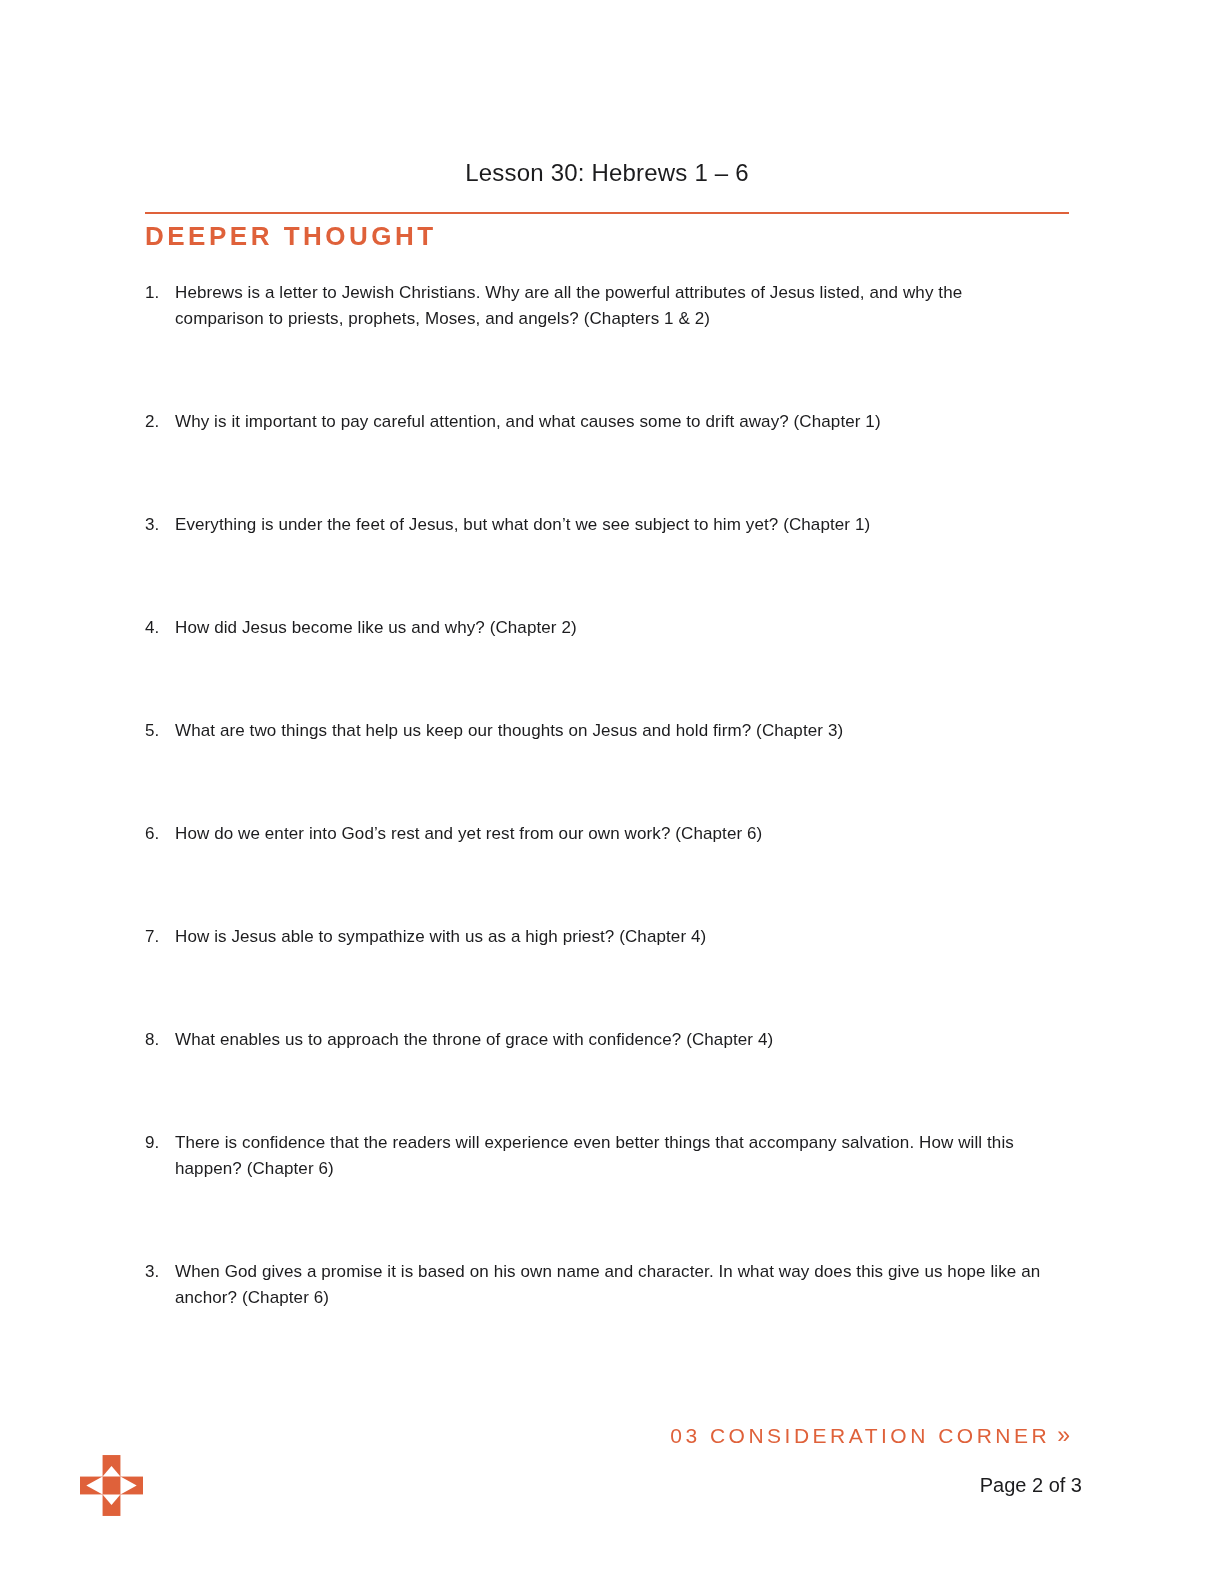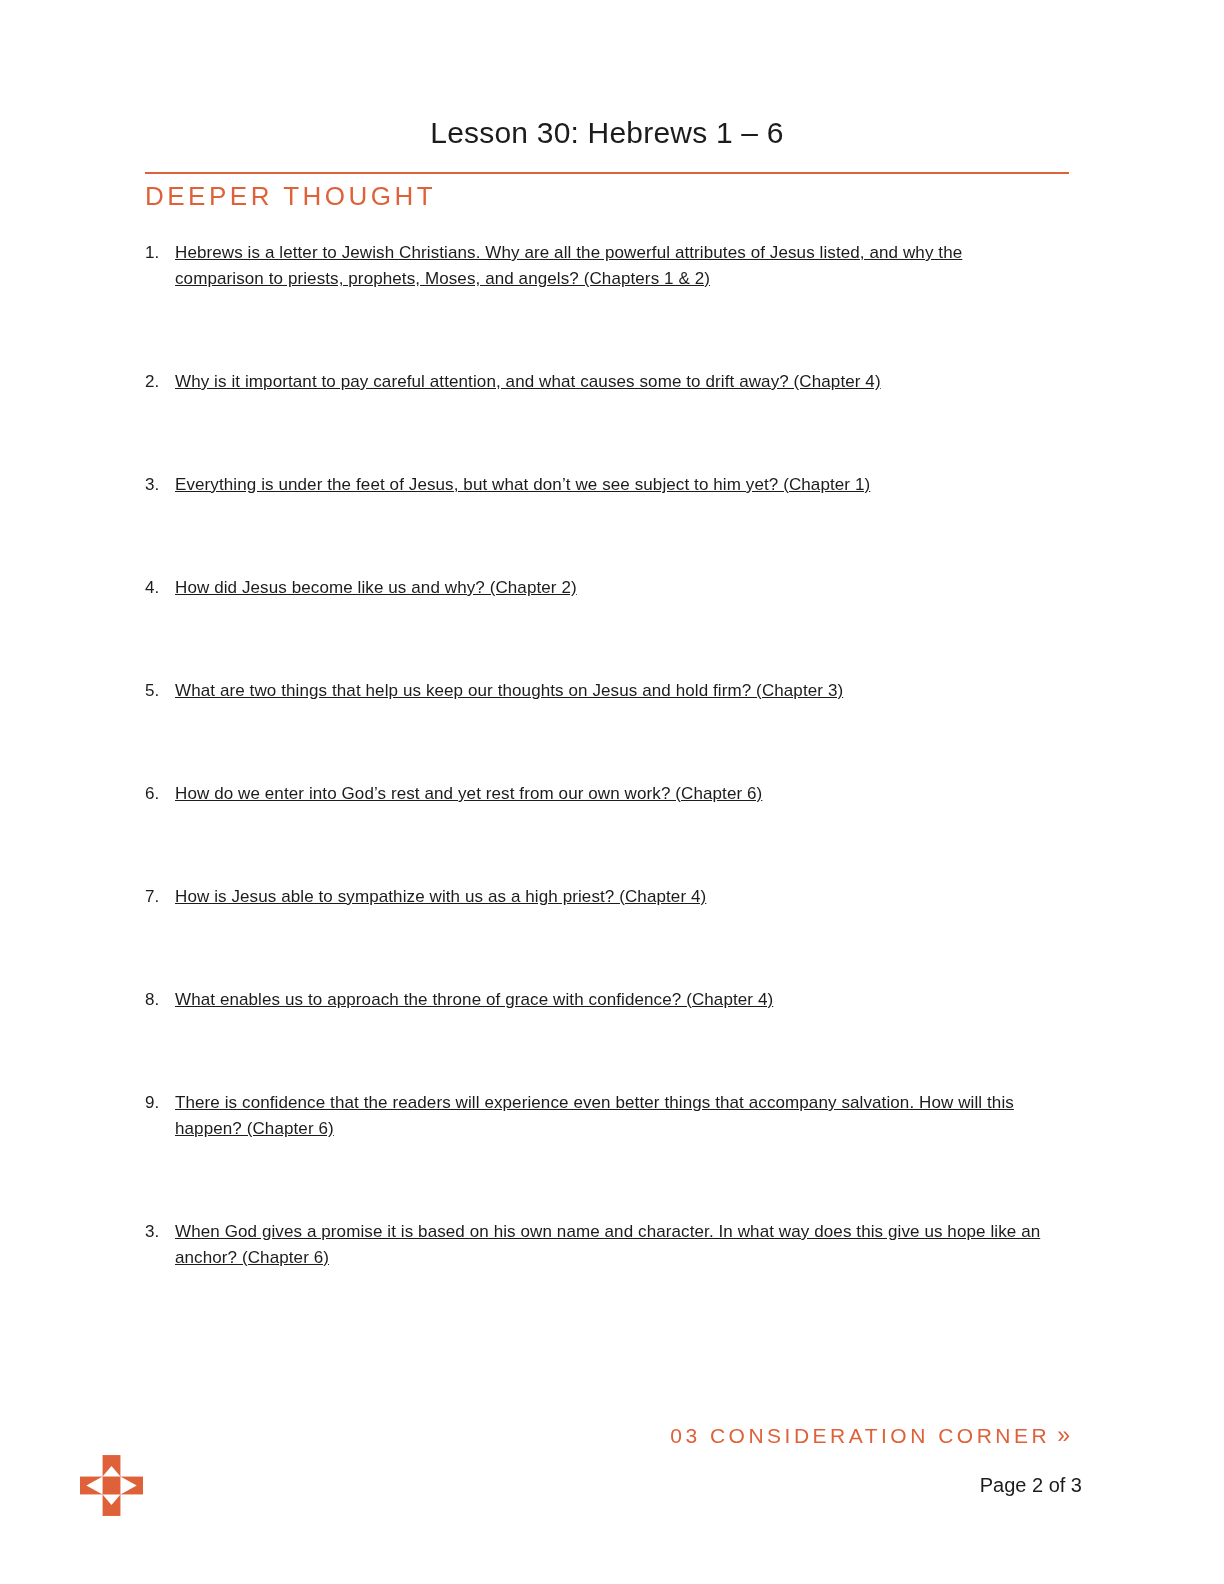--- a/index.html
+++ b/index.html
@@ -19,11 +19,12 @@
   .doc-title {
     padding-top: 118px;
     text-align: center;
-    font-size: 30px;
+    font-size: 24px;
     line-height: 30px;
     font-weight: 500;
     letter-spacing: 0.2px;
     color: var(--ink);
+    margin-top: 40px;
   }
   .divider {
     margin-top: 24px;

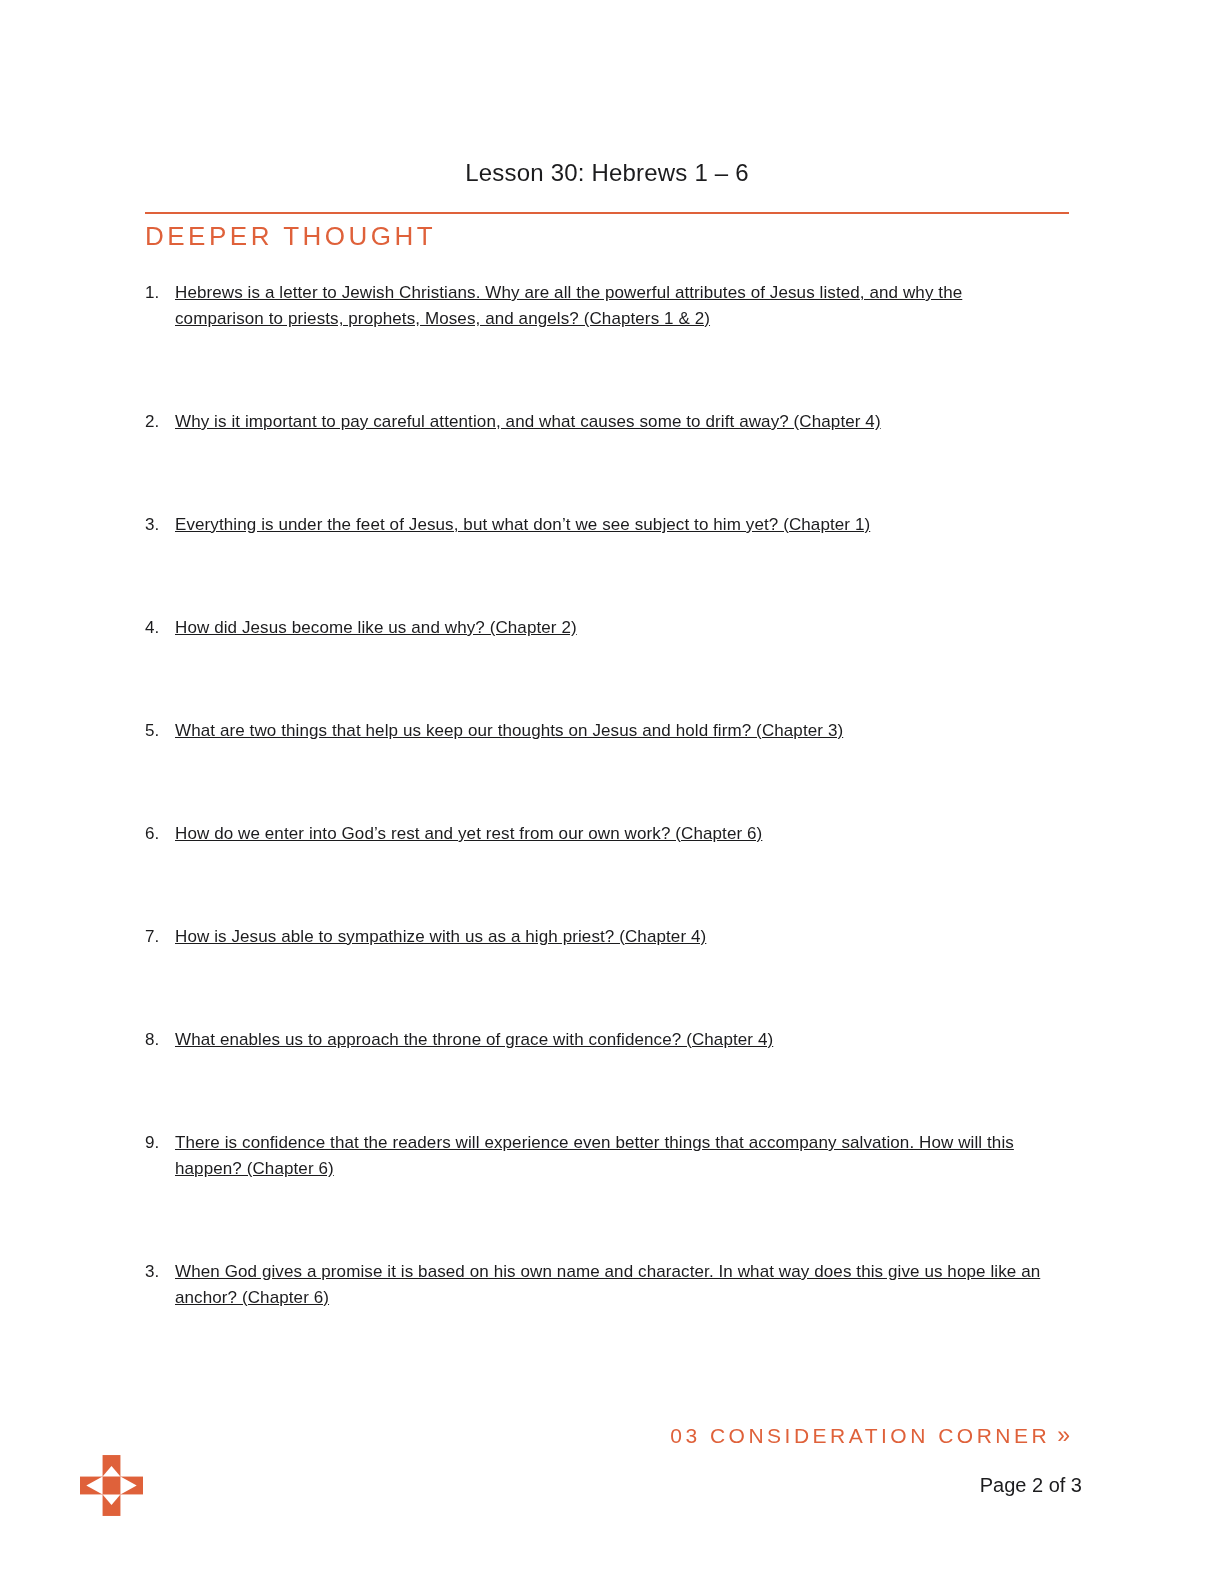--- a/index.html
+++ b/index.html
@@ -44,7 +44,7 @@
     margin-top: 2px;
     font-size: 26px;
     line-height: 28px;
-    font-weight: 400;
+    font-weight: 700;
     color: var(--accent);
     letter-spacing: 3.5px;
   }

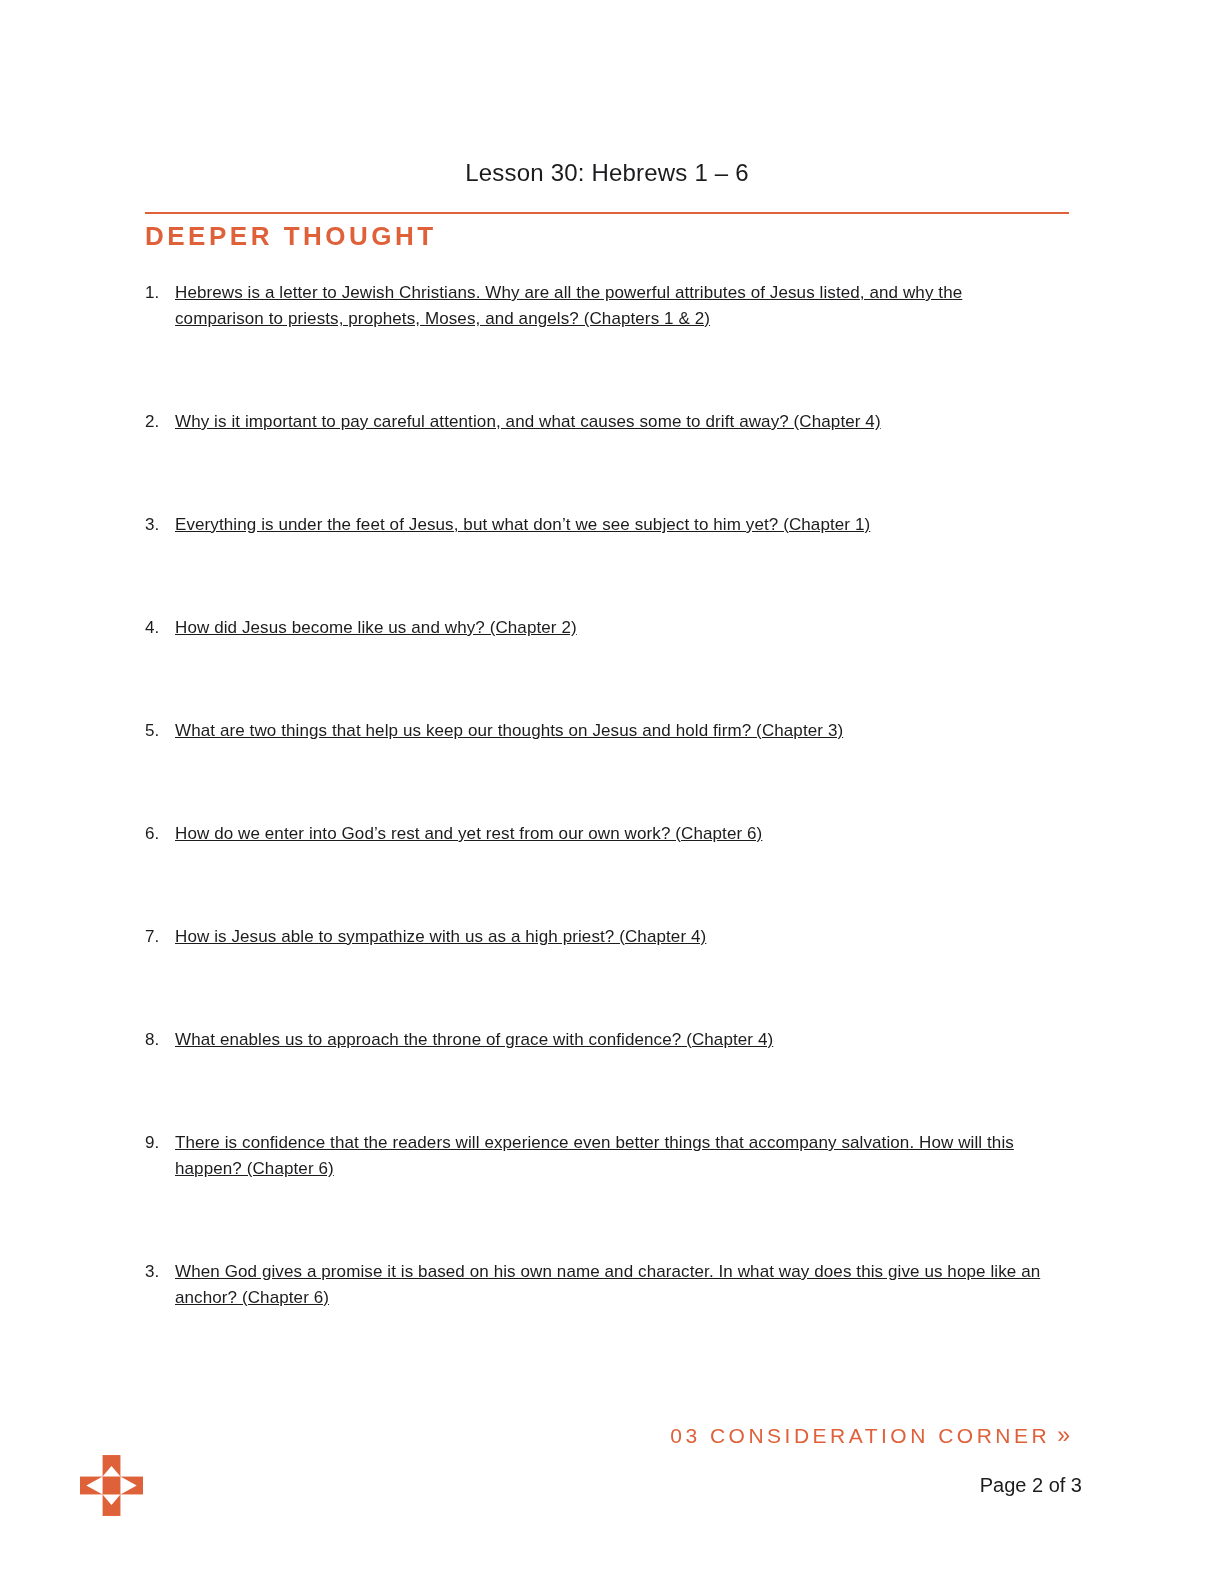--- a/index.html
+++ b/index.html
@@ -58,7 +58,7 @@
     color: var(--ink);
   }
   .q-num { flex: 0 0 30px; }
-  .q-text { flex: 1; max-width: 880px; letter-spacing: 0.1px; text-decoration: underline; }
+  .q-text { flex: 1; max-width: 880px; letter-spacing: 0.1px; }
 
   .next-section-link {
     position: absolute;

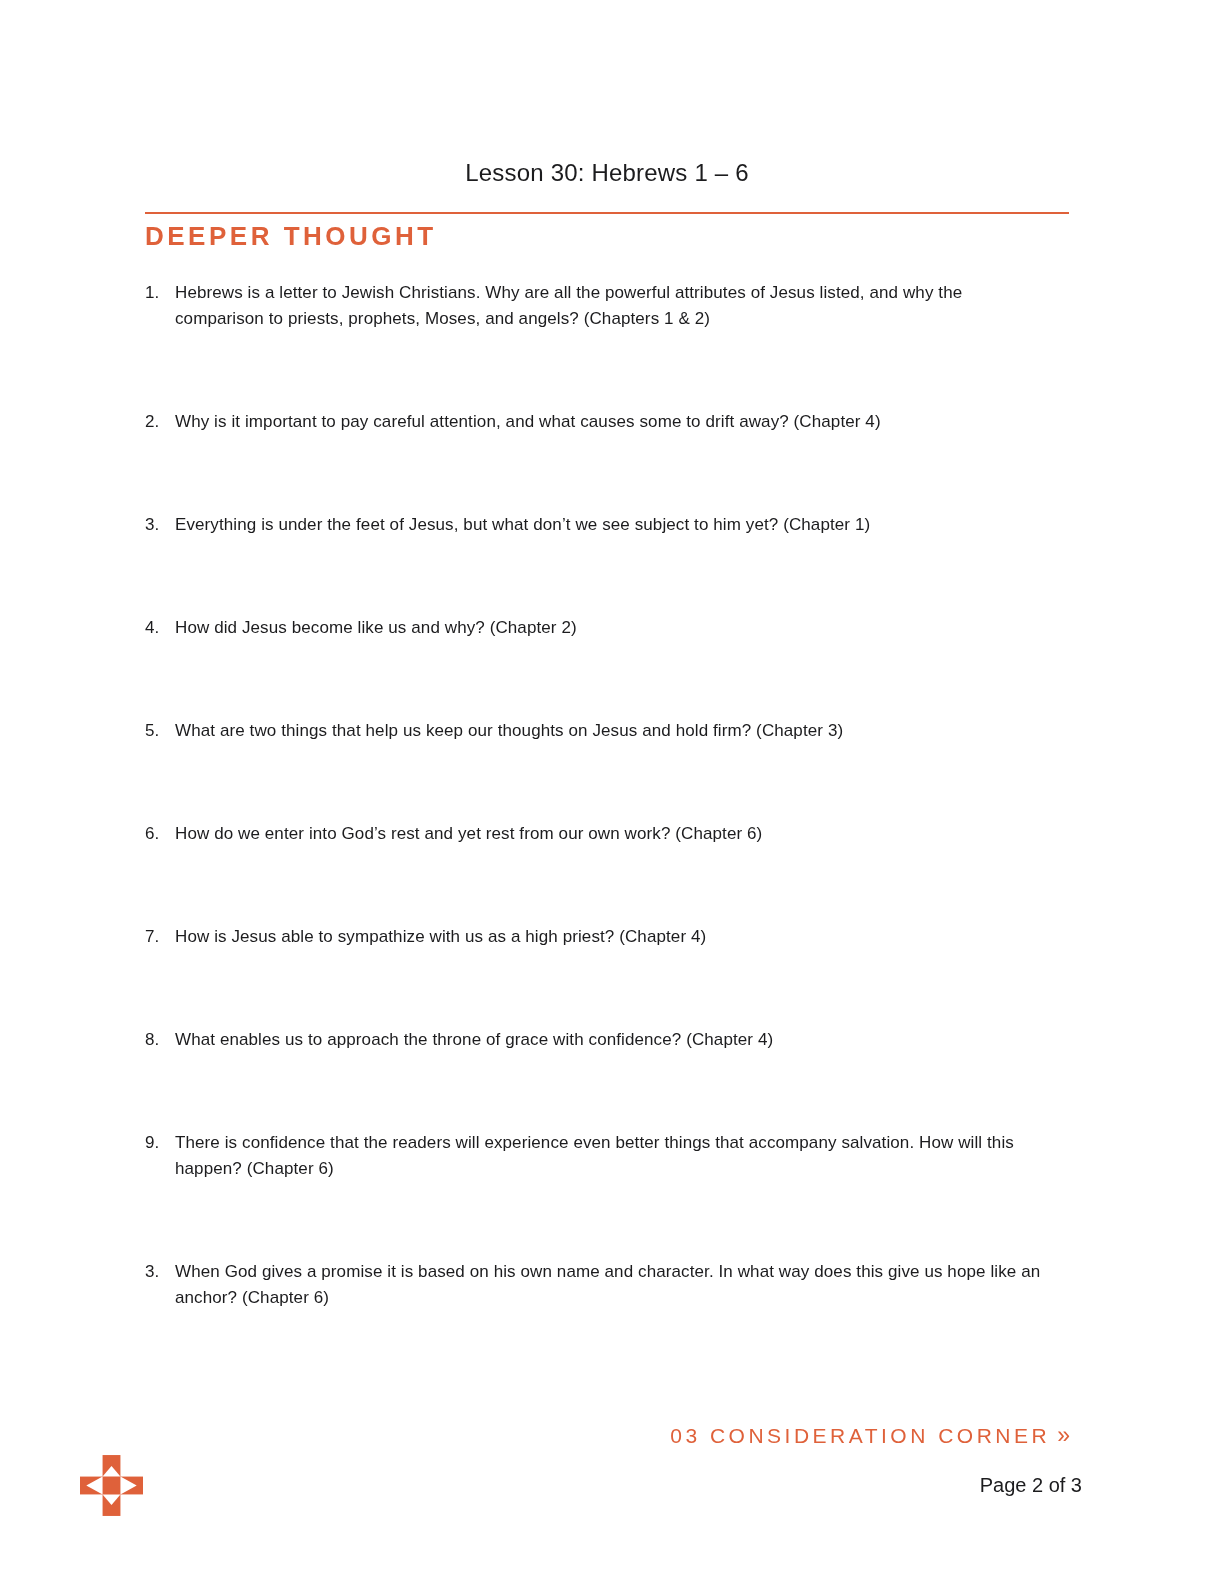--- a/index.html
+++ b/index.html
@@ -112,7 +112,7 @@
     </div>
     <div class="question">
       <span class="q-num">2.</span>
-      <span class="q-text">Why is it important to pay careful attention, and what causes some to drift away? (Chapter 4)</span>
+      <span class="q-text">Why is it important to pay careful attention, and what causes some to drift away? (Chapter 1)</span>
     </div>
     <div class="question">
       <span class="q-num">3.</span>

